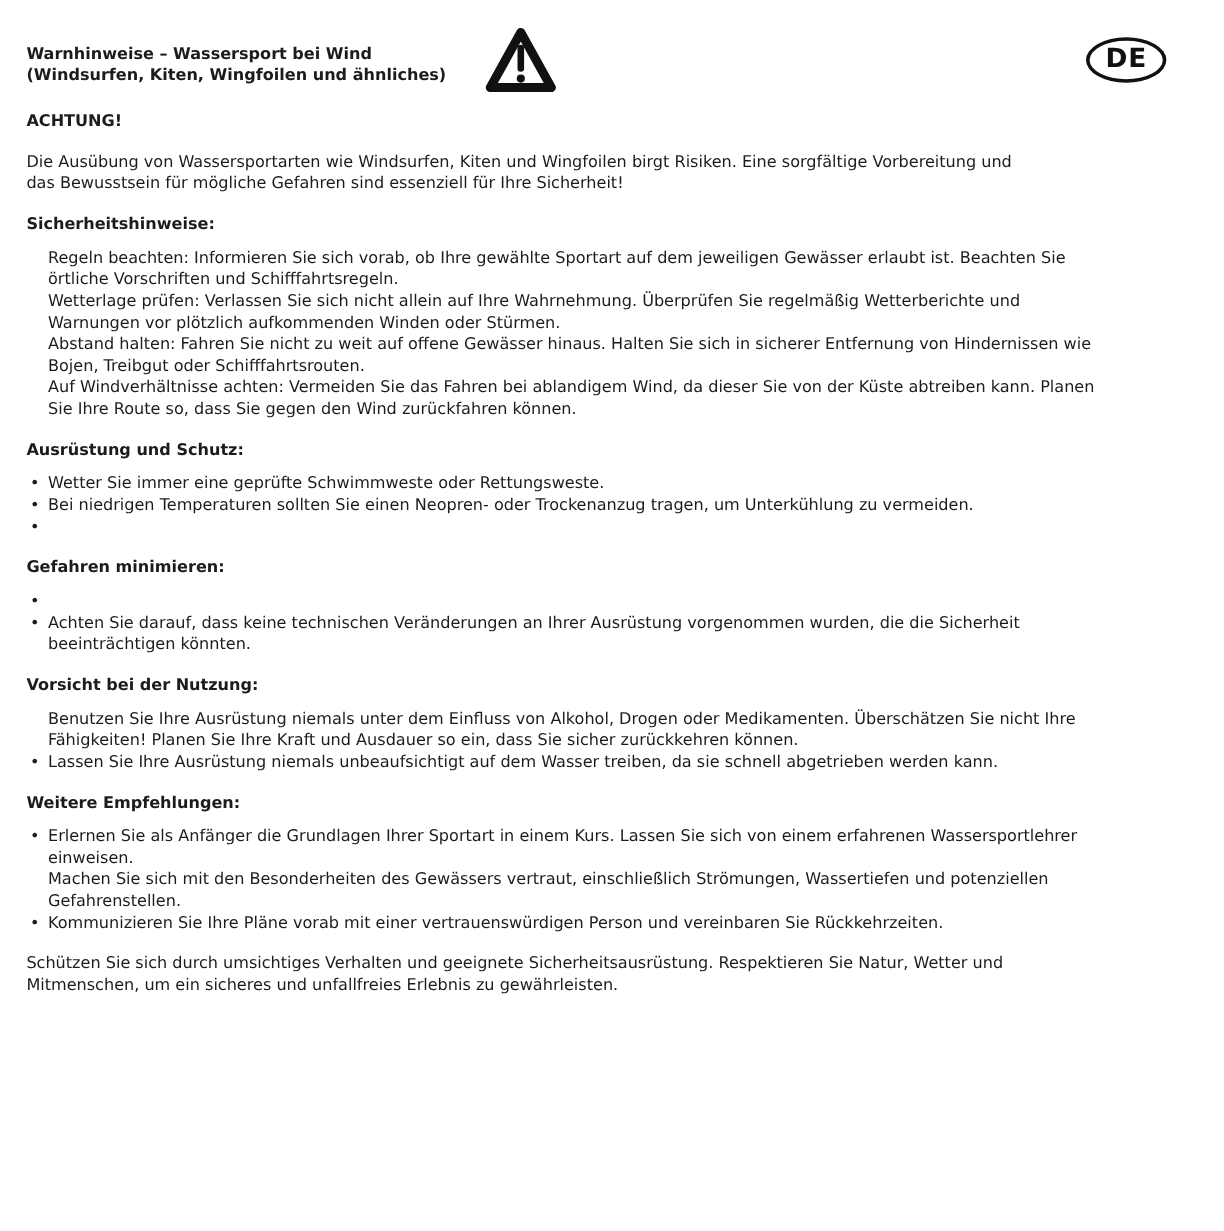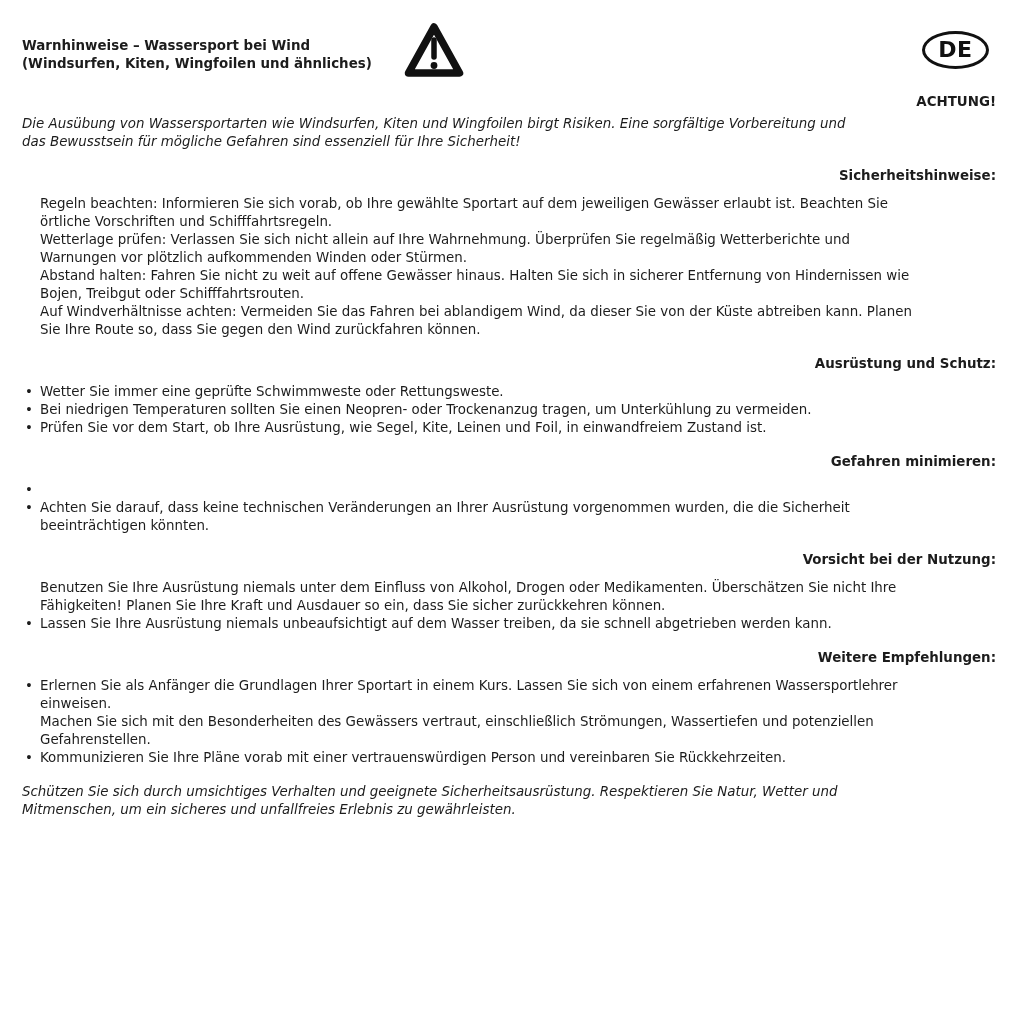--- a/index.html
+++ b/index.html
@@ -19,7 +19,7 @@
   .title-line { font-weight: bold; white-space: nowrap; }
   .warn-tri { position: absolute; left: 381px; top: -16px; }
   .lang-badge {
-    position: absolute; top: -6px; right: 7px;
+    position: absolute; top: -6px; right: 24px;
     width: 67px; height: 38px; box-sizing: border-box;
     border: 3.5px solid #111;
     border-radius: 50%;

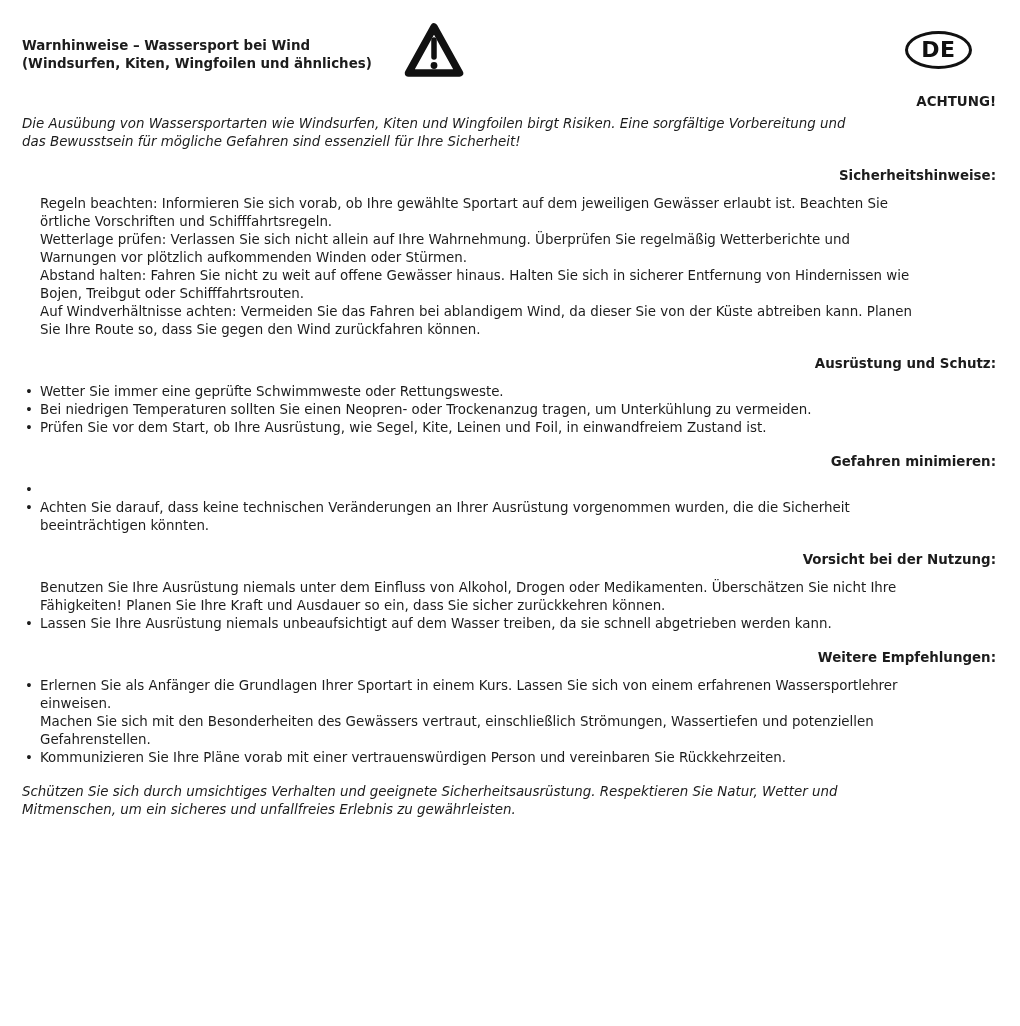--- a/index.html
+++ b/index.html
@@ -28,7 +28,7 @@
     color: #111;
   }
   .section { margin-top: 16px; }
-  .sec-heading { font-size: 13.4px; line-height: 18px; font-weight: bold; margin: 0; text-align: right; }
+  .sec-heading { font-size: 13.4px; line-height: 18px; font-weight: bold; margin: 0; }
   .sec-body { margin-top: 10px; }
   .section.tight .sec-body { margin-top: 4px; font-style: italic; }
   .para { margin: 0; white-space: pre-line; }

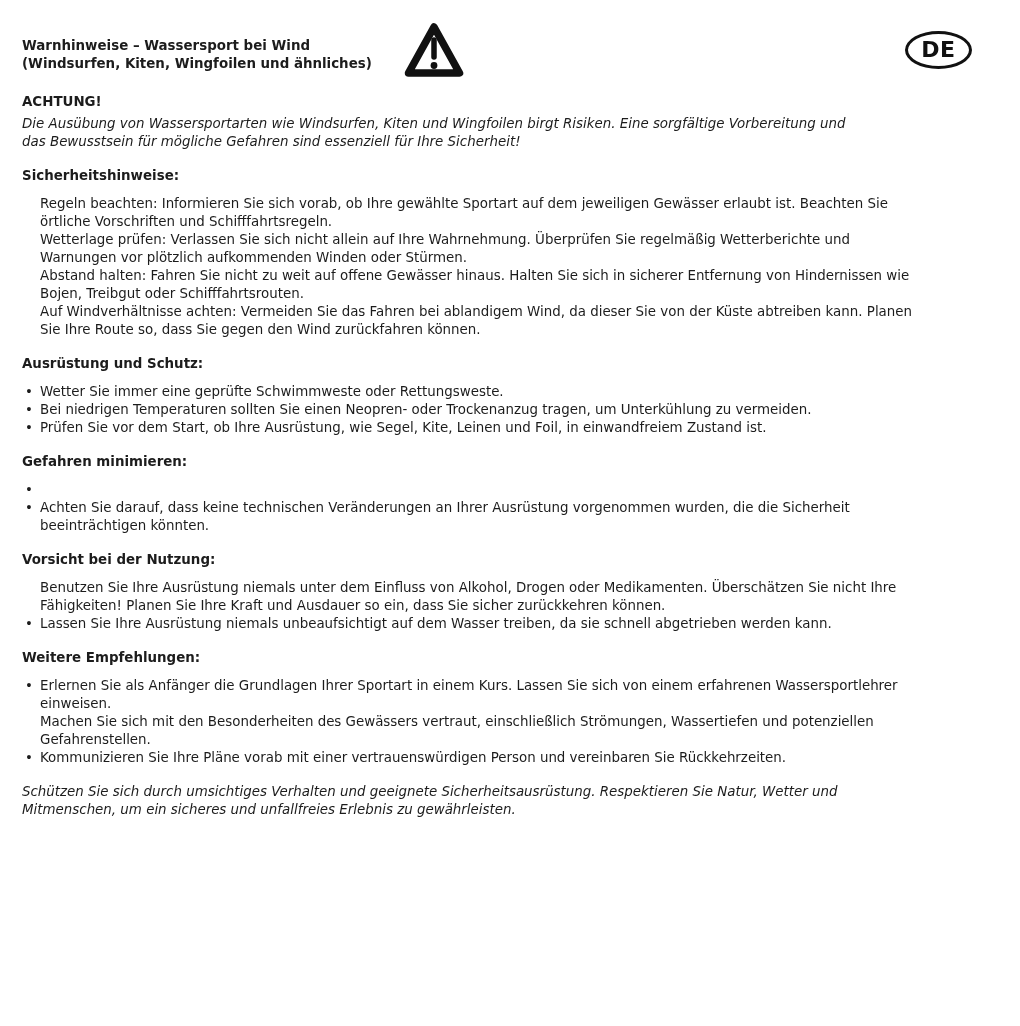--- a/index.html
+++ b/index.html
@@ -30,7 +30,7 @@
   .section { margin-top: 16px; }
   .sec-heading { font-size: 13.4px; line-height: 18px; font-weight: bold; margin: 0; }
   .sec-body { margin-top: 10px; }
-  .section.tight .sec-body { margin-top: 4px; font-style: italic; }
+  .section.tight .sec-body { margin-top: 16px; }
   .para { margin: 0; white-space: pre-line; }
   .para.indent { margin-left: 18px; }
   .bullet-item { display: flex; }

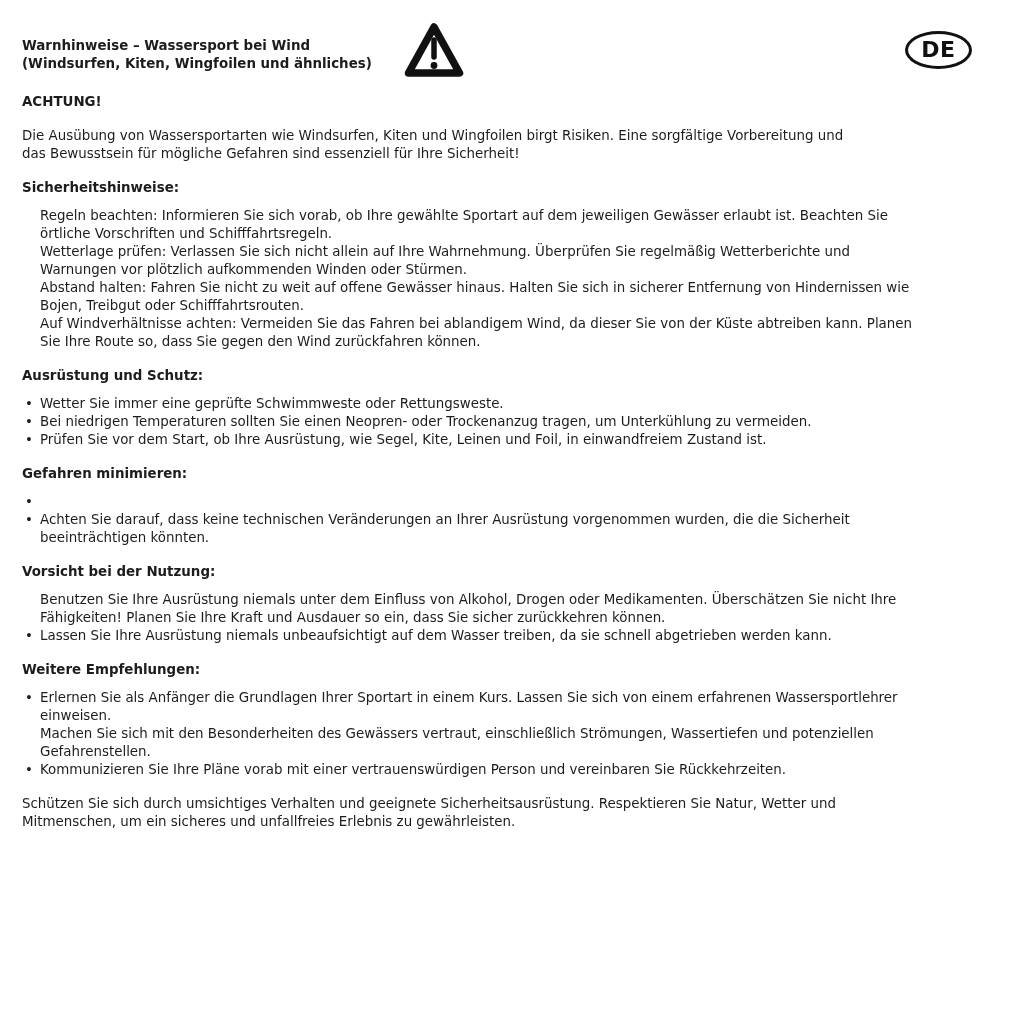--- a/index.html
+++ b/index.html
@@ -88,7 +88,6 @@
         </div>
         <div class="bullet-item">
           <span class="dot">•</span>
-          <p class="para">Prüfen Sie vor dem Start, ob Ihre Ausrüstung, wie Segel, Kite, Leinen und Foil, in einwandfreiem Zustand ist.</p>
         </div>
       </div>
     </section>

